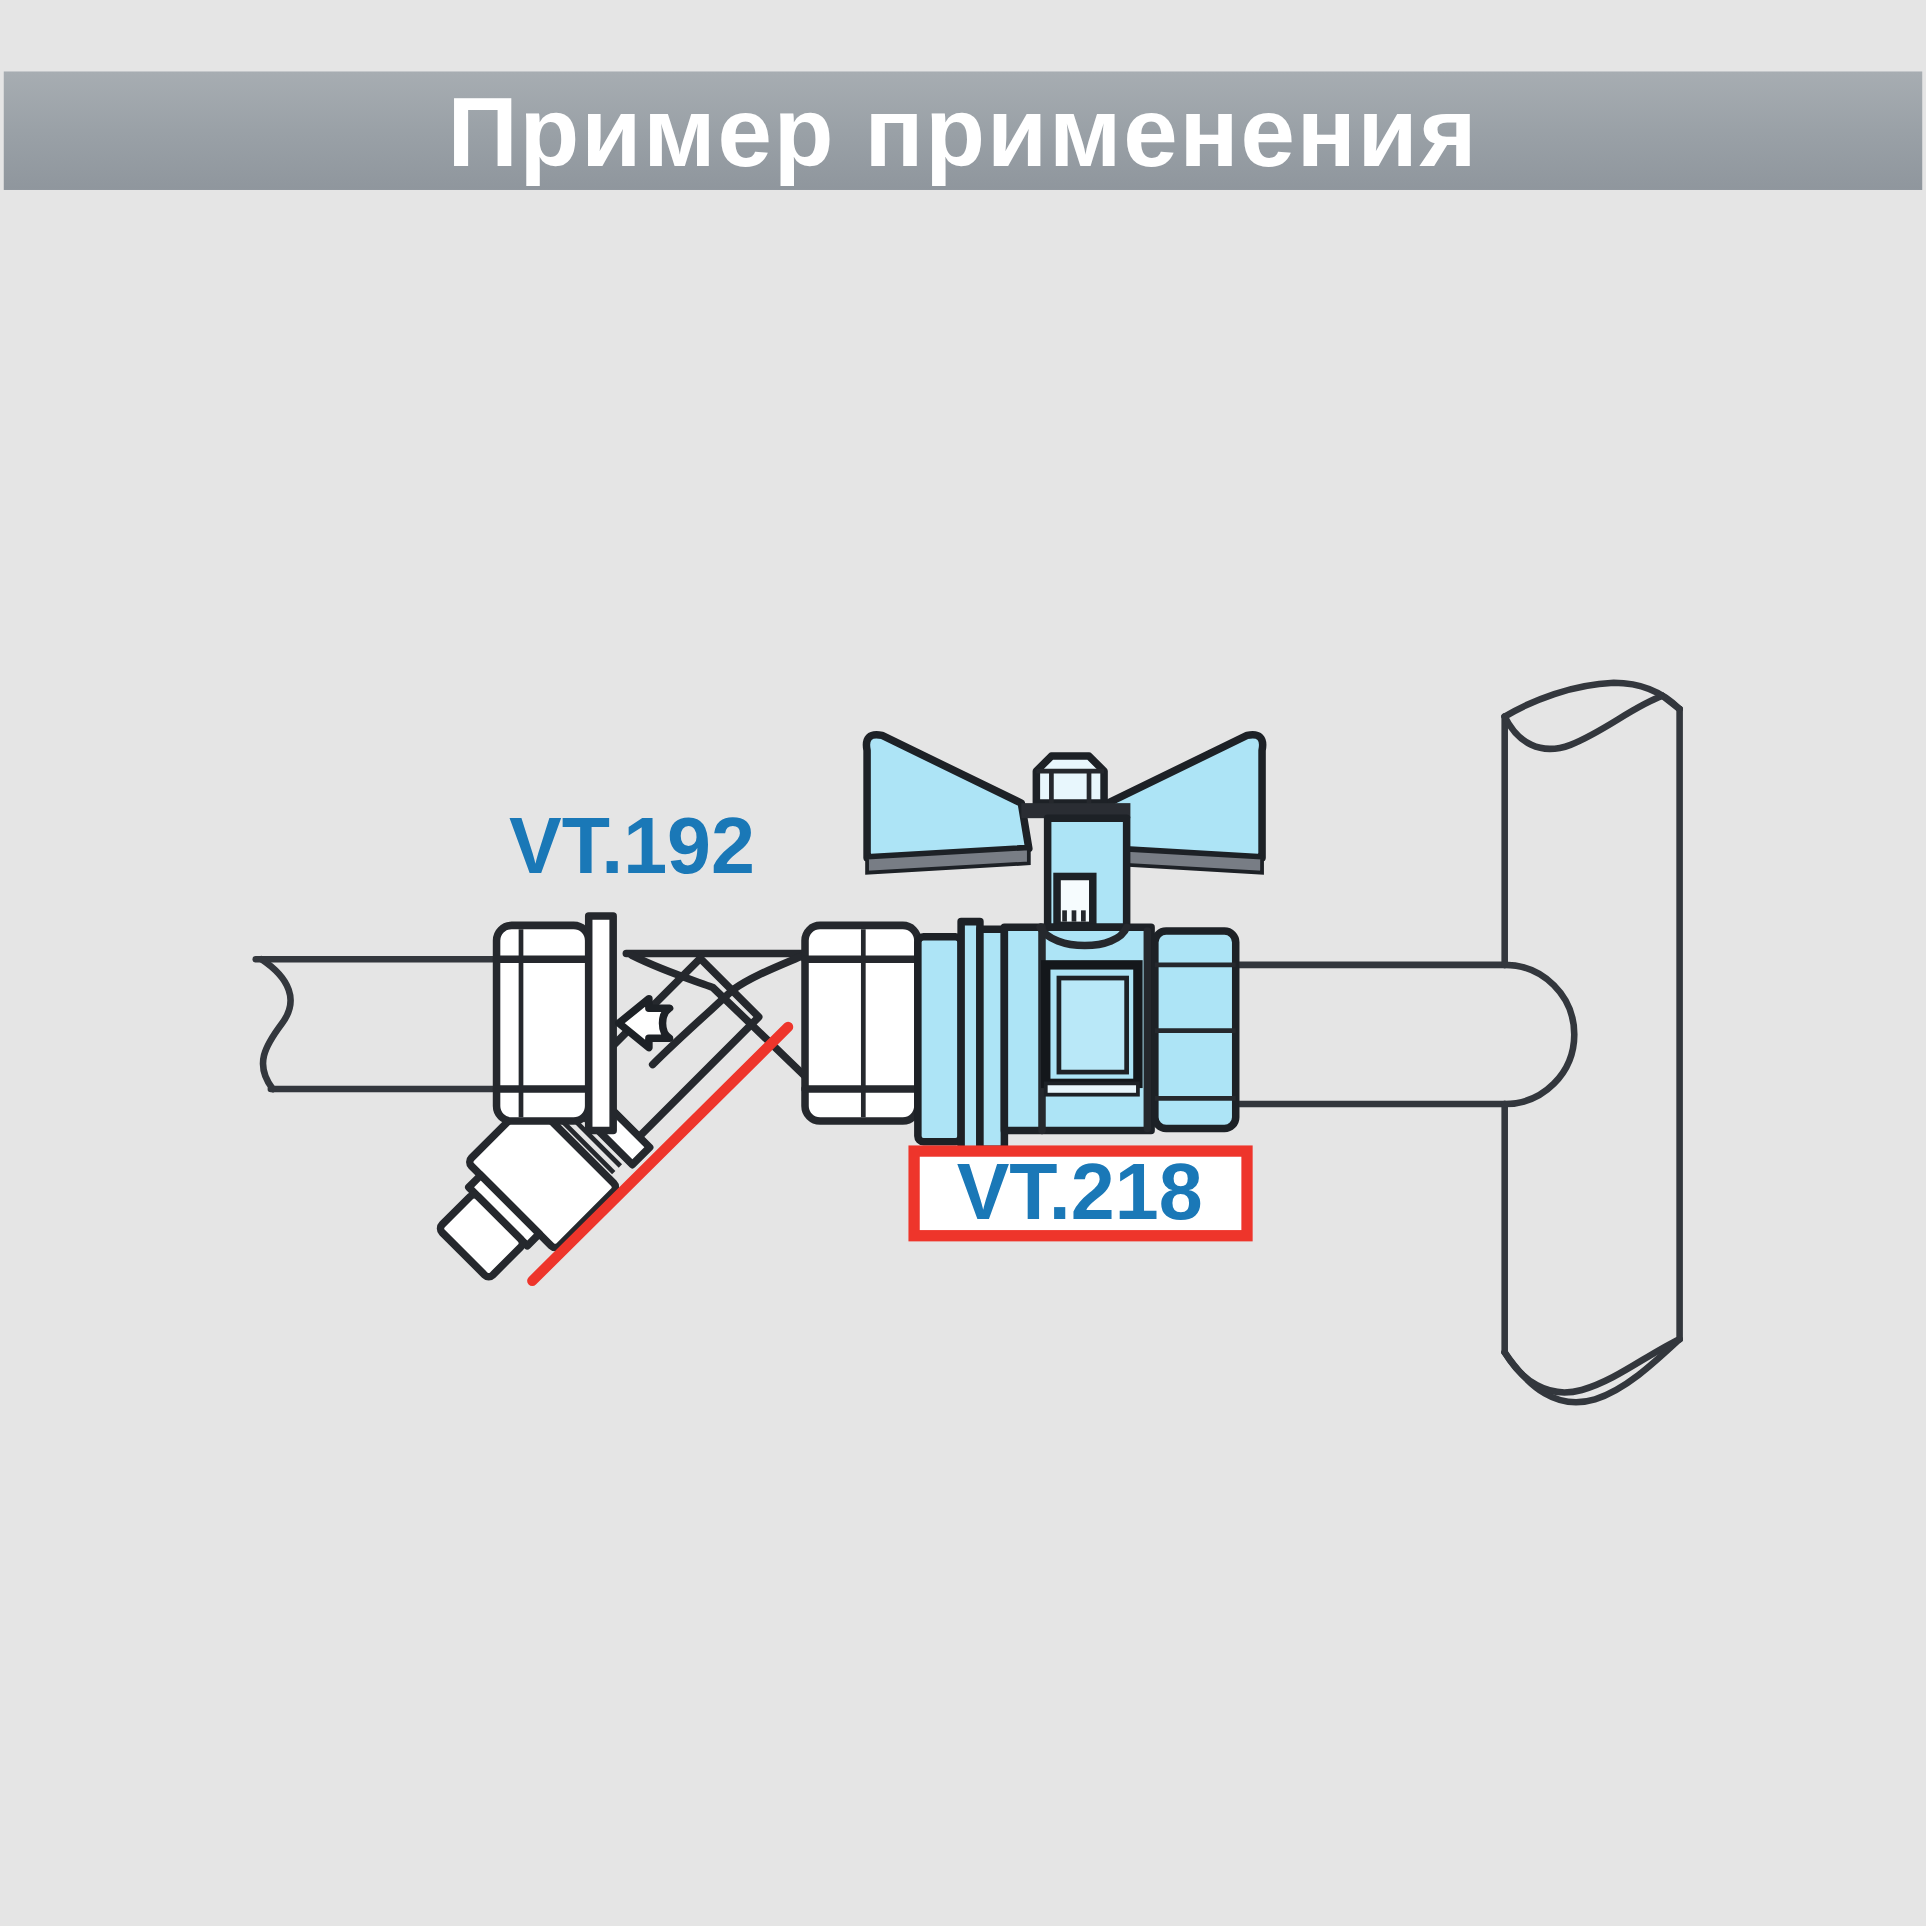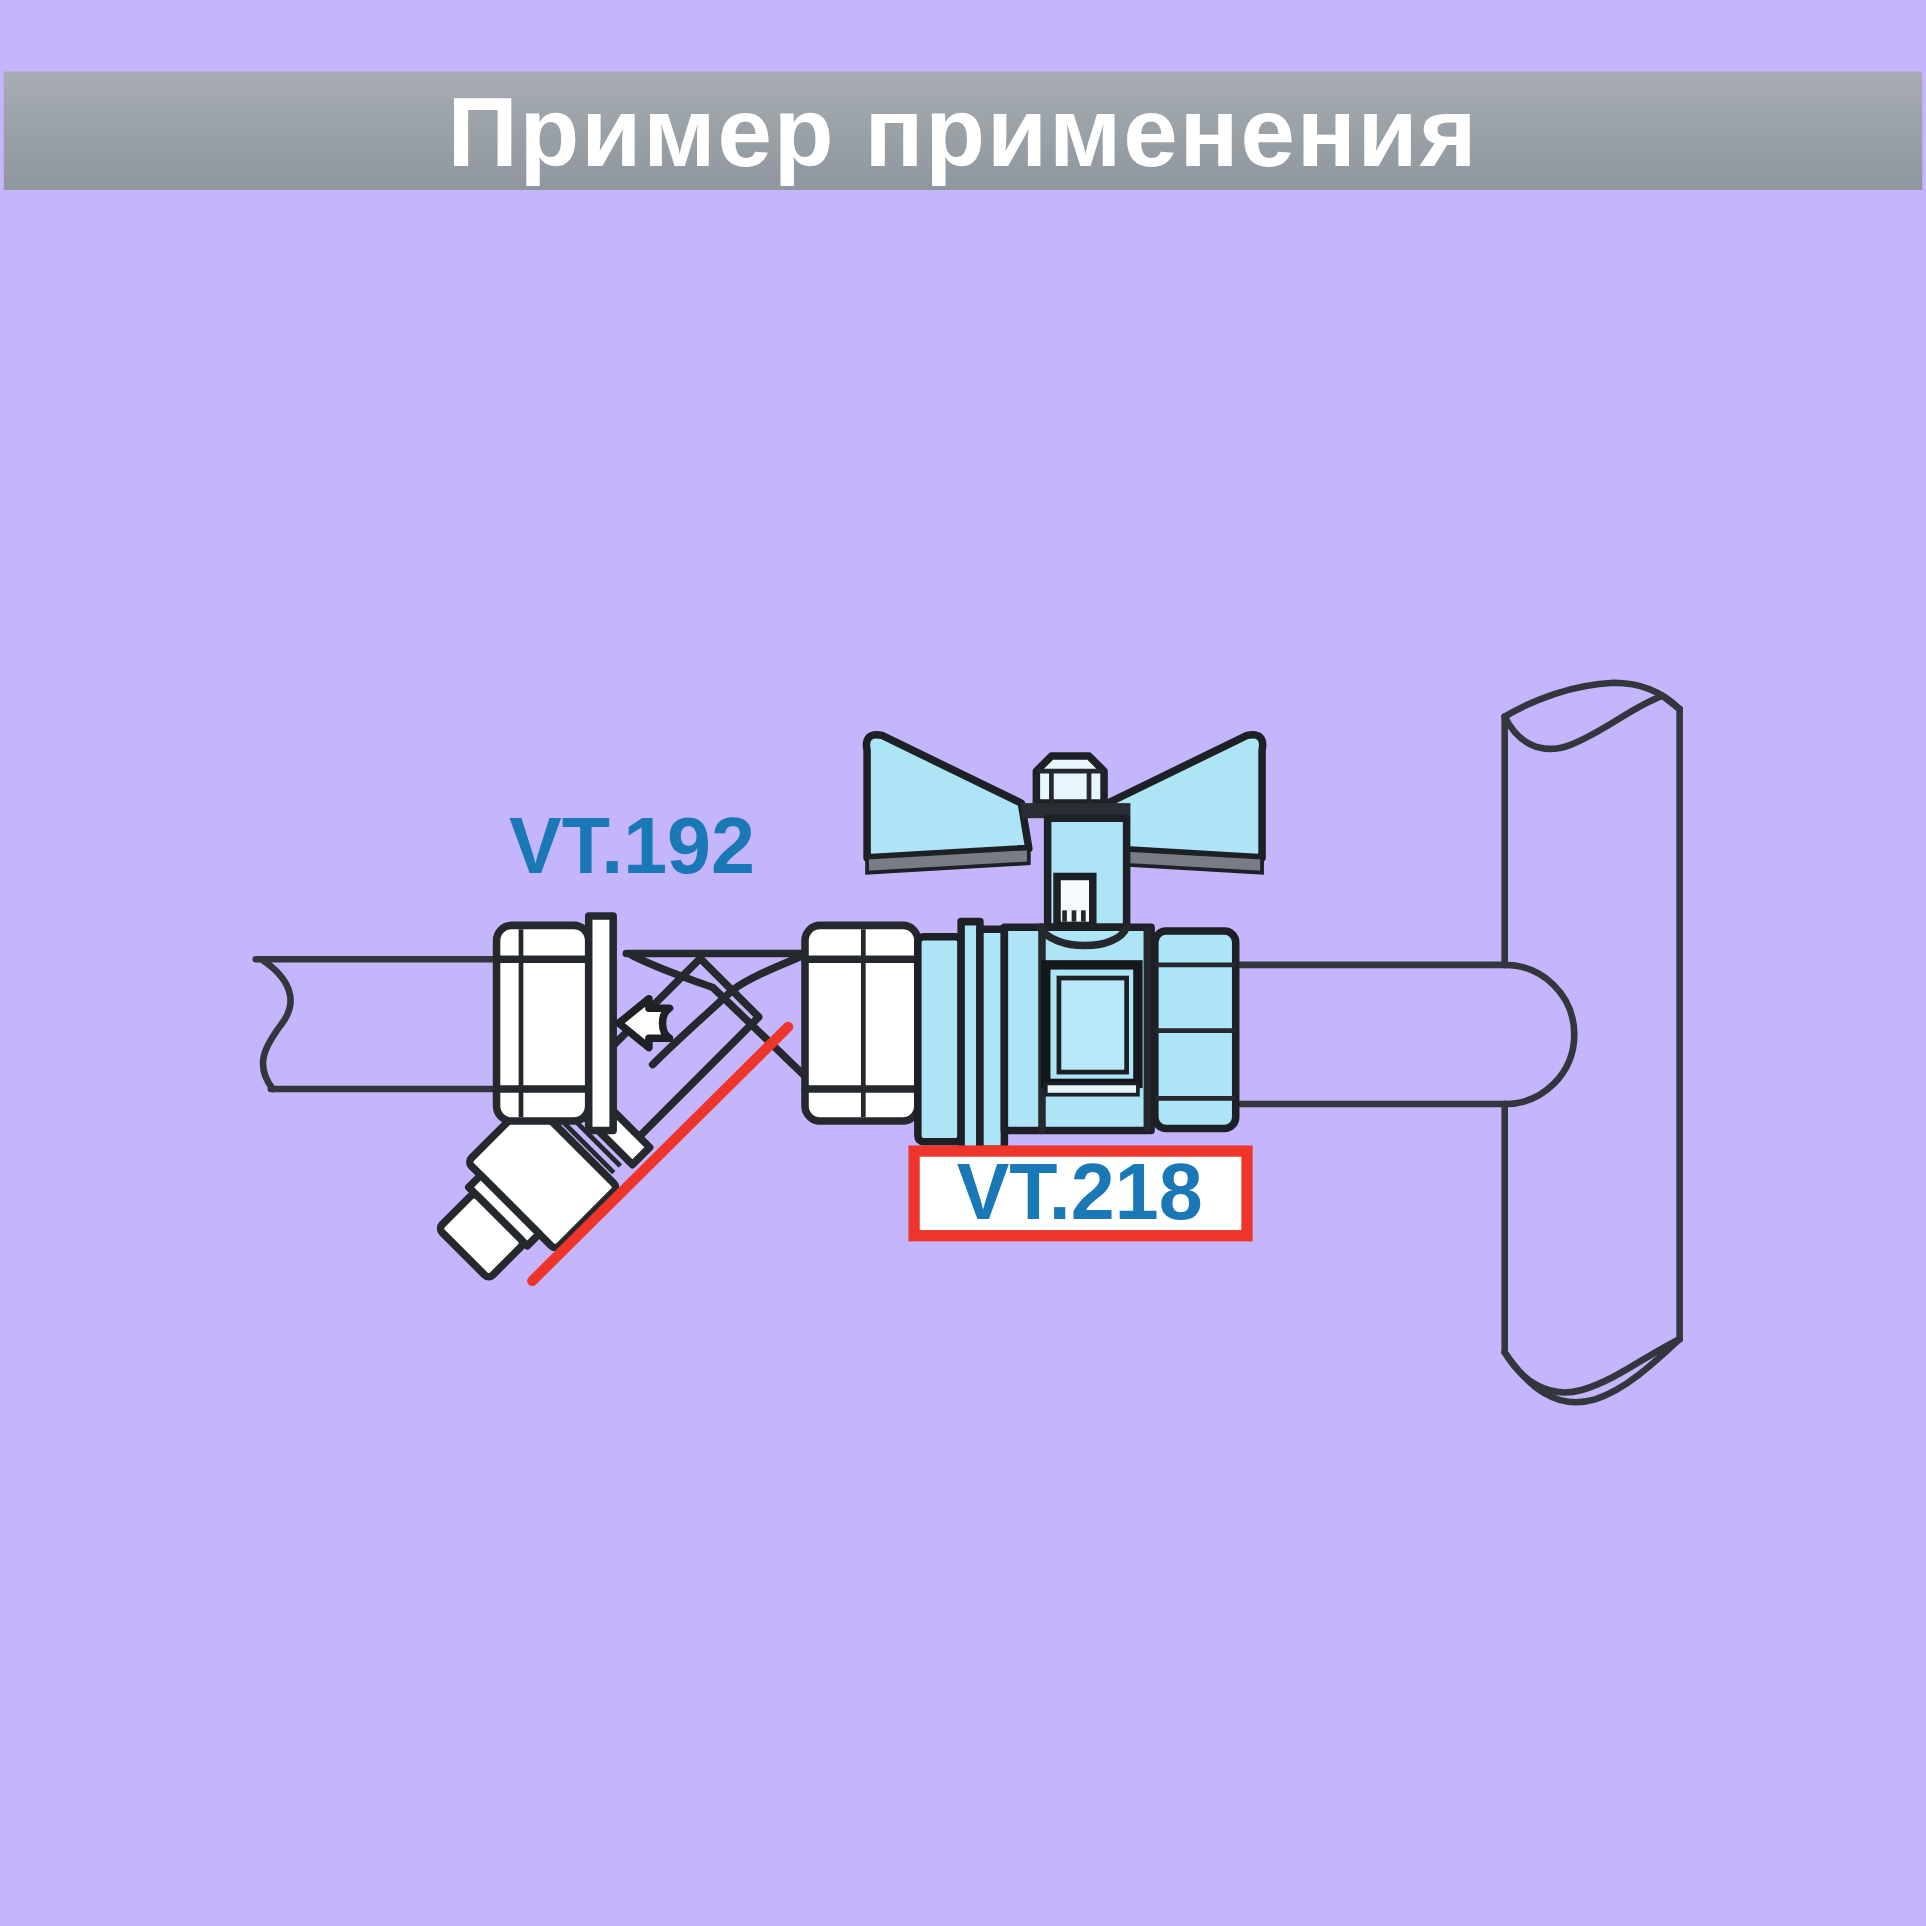--- a/index.html
+++ b/index.html
@@ -4,7 +4,7 @@
 <style>
   html,body{margin:0;padding:0;background:#ffffff;width:100%;height:100%;}
   body{display:flex;align-items:flex-start;justify-content:center;}
-  #stage{position:relative;width:100vmin;height:100vmin;background:#c4b5fd;overflow:hidden;
+  #stage{position:relative;width:100vmin;height:100vmin;background:#e5e5e5;overflow:hidden;
          font-family:"Liberation Sans","DejaVu Sans",sans-serif;}
   #stage svg{position:absolute;inset:0;width:100%;height:100%;display:block;}
   .title-text{font-family:"Liberation Sans","DejaVu Sans",sans-serif;font-weight:bold;

